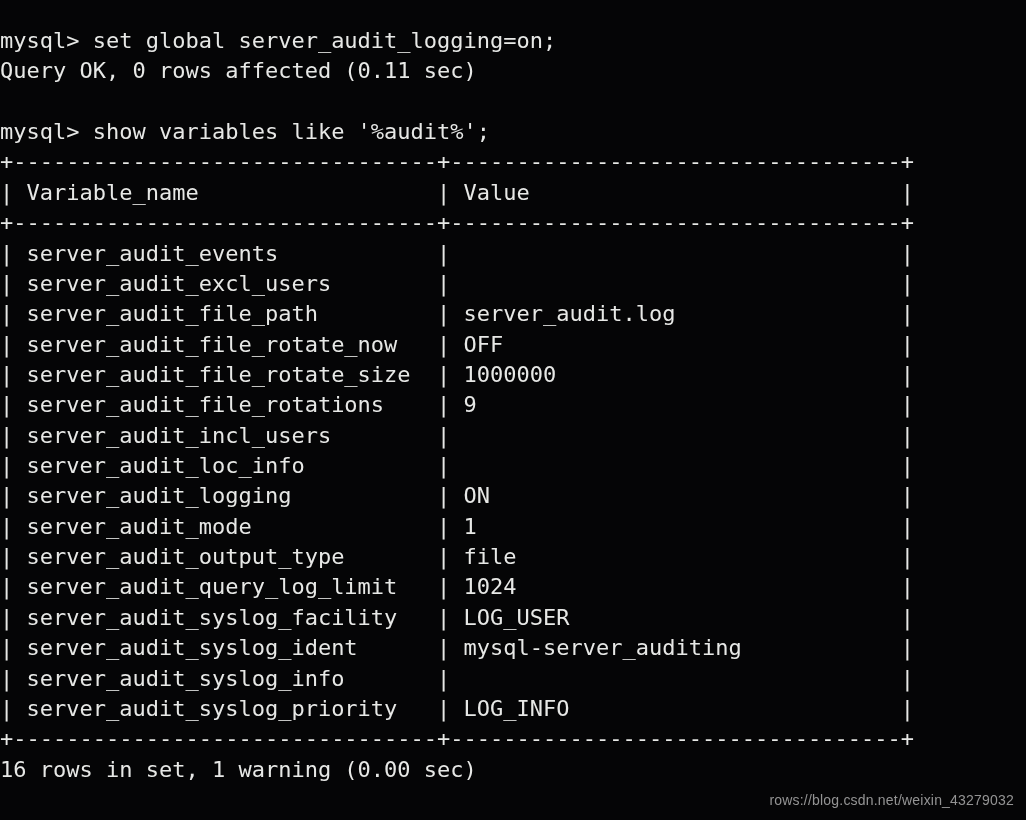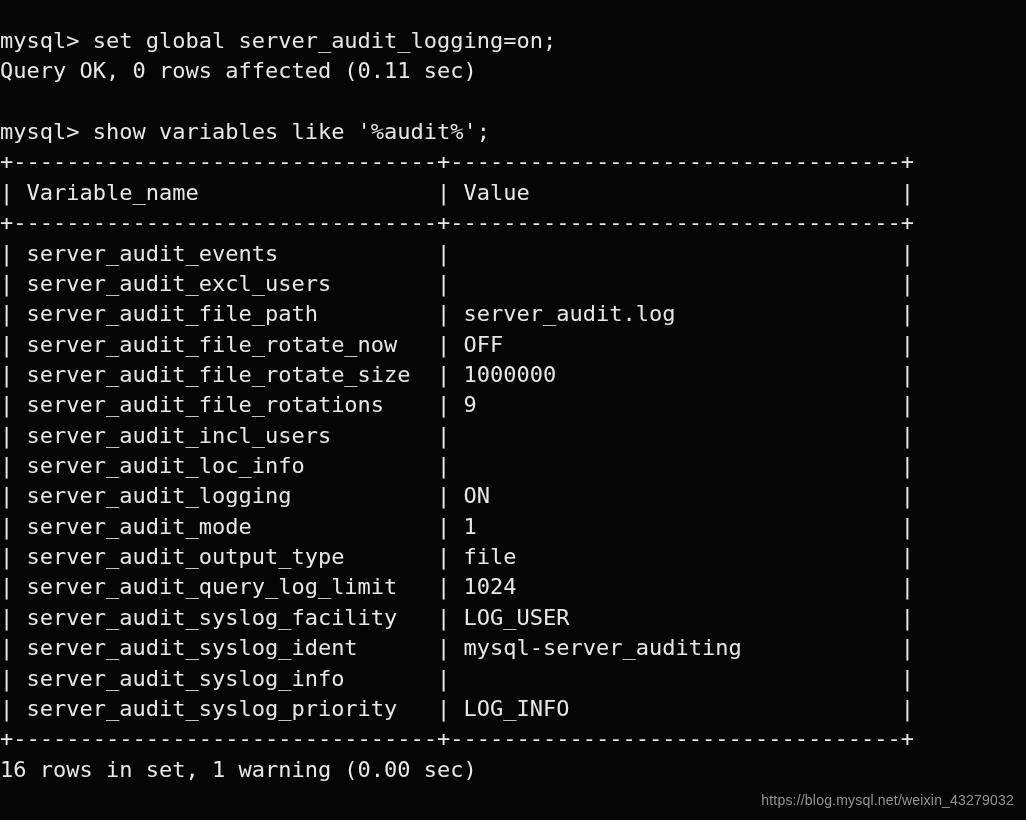--- a/index.html
+++ b/index.html
@@ -61,6 +61,6 @@
 16 rows in set, 1 warning (0.00 sec)
 </pre>
 
-<div class="watermark">https://blog.mysql.net/weixin_43279032</div>
+<div class="watermark">rows://blog.csdn.net/weixin_43279032</div>
 
 </body></html>

